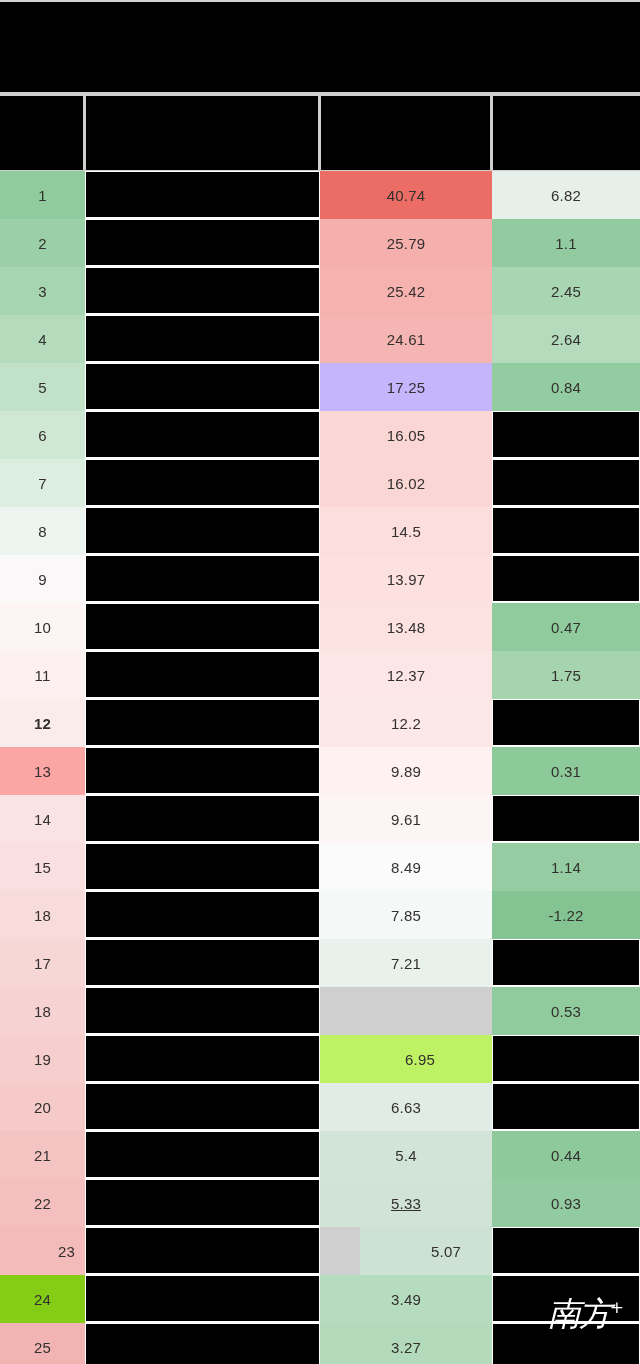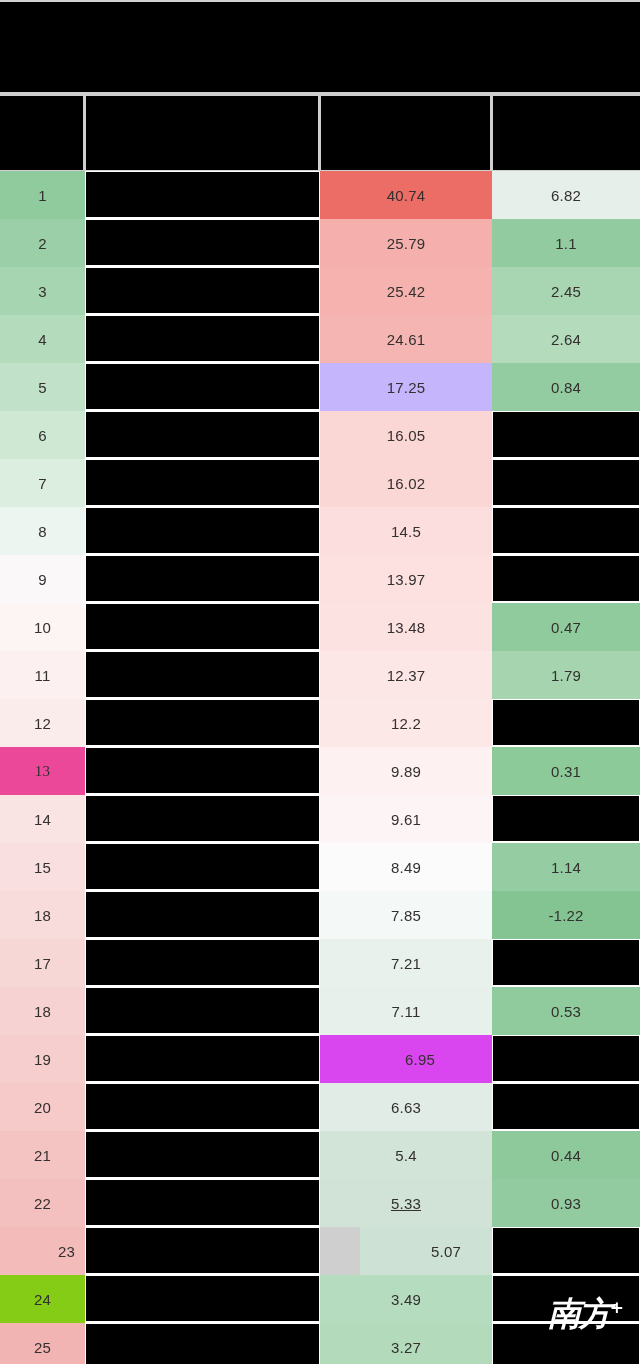--- a/index.html
+++ b/index.html
@@ -220,7 +220,7 @@
           <div class="redact redact-name"></div>
         </div>
         <div class="cell c-val1" style="background: rgb(252, 231, 230);">12.37</div>
-        <div class="cell c-val2" style="background: rgb(165, 212, 175);">1.79</div>
+        <div class="cell c-val2" style="background: rgb(165, 212, 175);">1.75</div>
       </div>
       <div class="row">
         <div class="cell c-rank" style="background: rgb(251, 236, 236);">12</div>

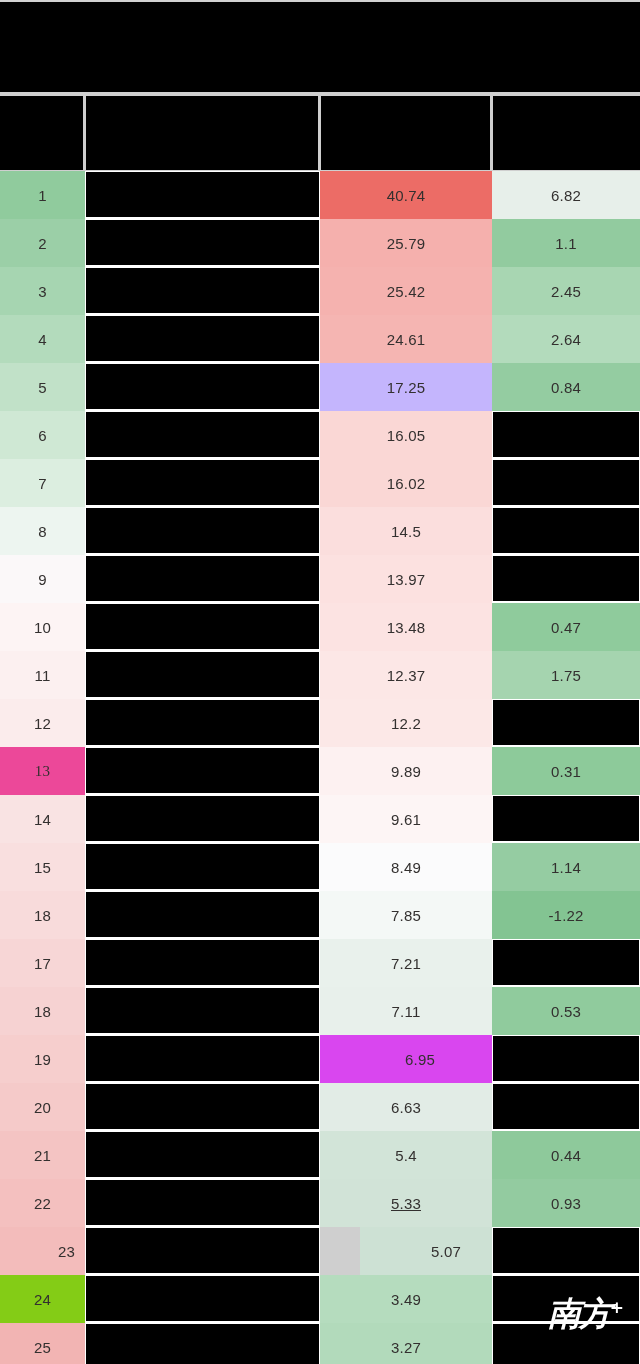--- a/index.html
+++ b/index.html
@@ -223,7 +223,7 @@
         <div class="cell c-val2" style="background: rgb(165, 212, 175);">1.75</div>
       </div>
       <div class="row">
-        <div class="cell c-rank" style="background: rgb(251, 236, 236);">12</div>
+        <div class="cell c-rank" style="background: rgb(251, 236, 236); font-weight: bold;">12</div>
         <div class="cell c-name" style="background: rgb(255, 255, 255);">
           <div class="redact redact-name"></div>
         </div>

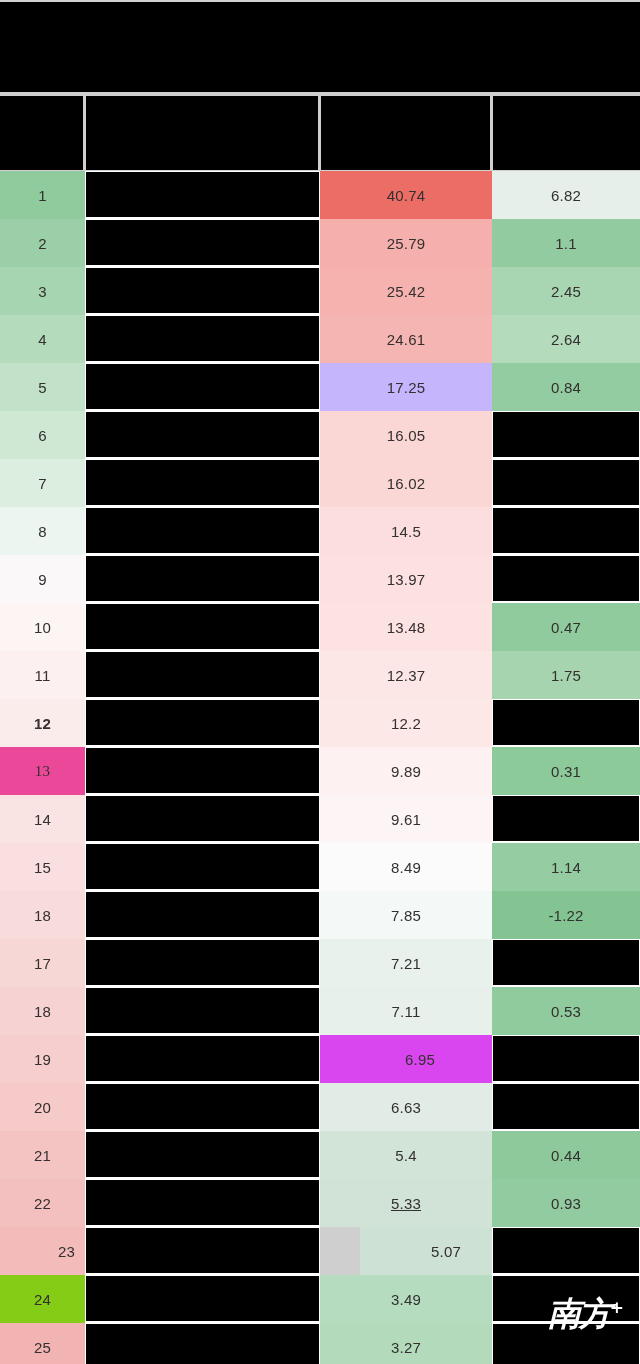--- a/index.html
+++ b/index.html
@@ -233,7 +233,7 @@
         </div>
       </div>
       <div class="row">
-        <div class="cell c-rank" style="background: #ec4899; font-family: Liberation Serif, serif;">13</div>
+        <div class="cell c-rank" style="background: #fca5a5;">13</div>
         <div class="cell c-name" style="background: rgb(255, 255, 255);">
           <div class="redact redact-name"></div>
         </div>

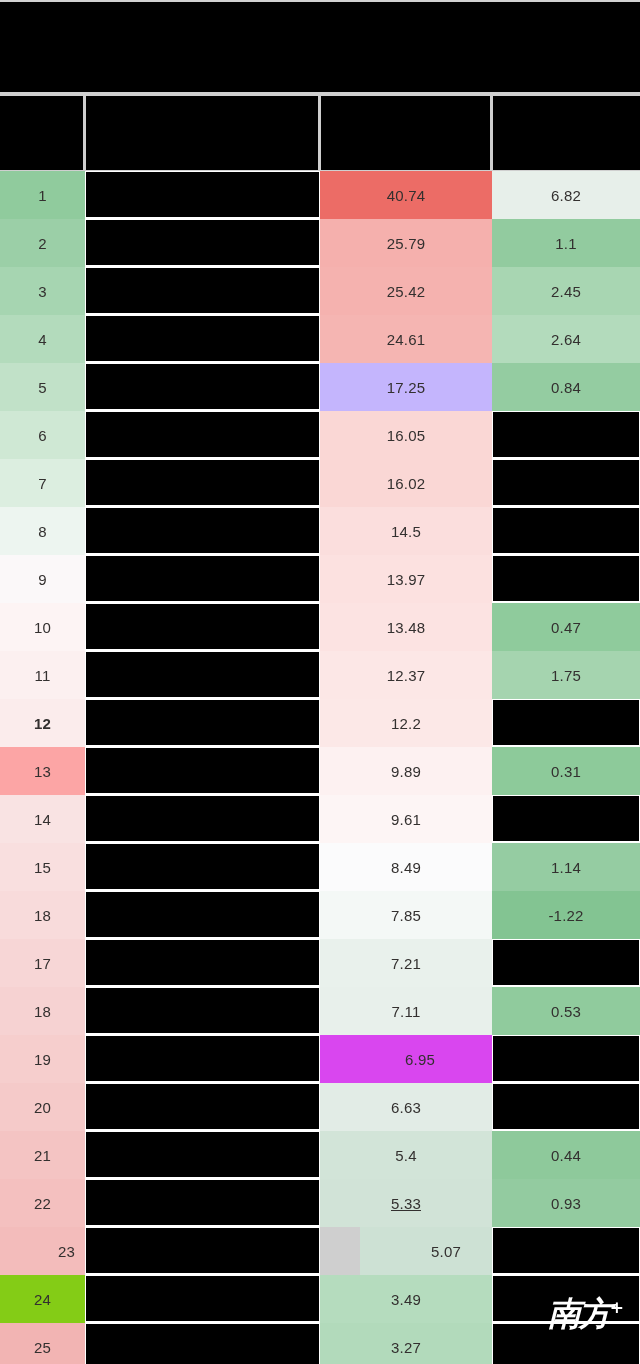--- a/index.html
+++ b/index.html
@@ -281,7 +281,6 @@
         <div class="cell c-name" style="background: rgb(255, 255, 255);">
           <div class="redact redact-name"></div>
         </div>
-        <div class="cell c-val1" style="background: rgb(232, 240, 235);">7.11</div>
         <div class="cell c-val2" style="background: rgb(144, 203, 157);">0.53</div>
       </div>
       <div class="row">

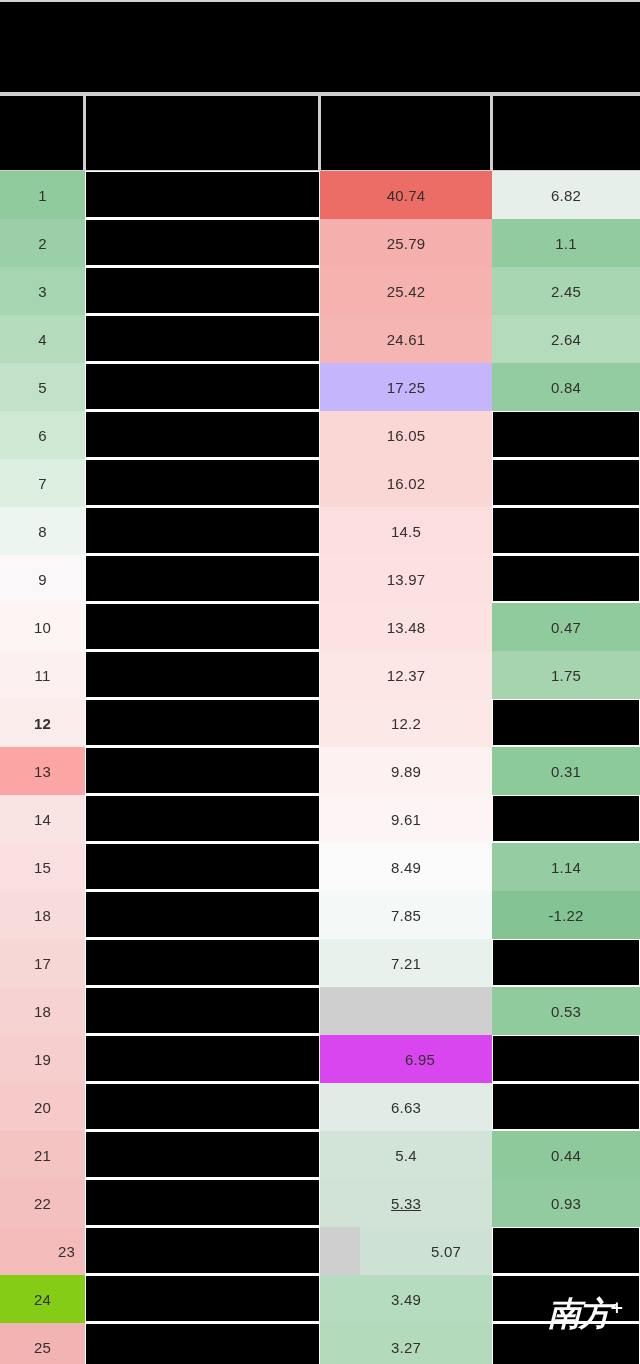--- a/index.html
+++ b/index.html
@@ -288,7 +288,7 @@
         <div class="cell c-name" style="background: rgb(255, 255, 255);">
           <div class="redact redact-name"></div>
         </div>
-        <div class="cell c-val1" style="background: #d946ef; padding-left: 28px;">6.95</div>
+        <div class="cell c-val1" style="background: #bef264; padding-left: 28px;">6.95</div>
         <div class="cell c-val2" style="background: rgb(255, 255, 255);">
           <div class="redact redact-val2"></div>
         </div>

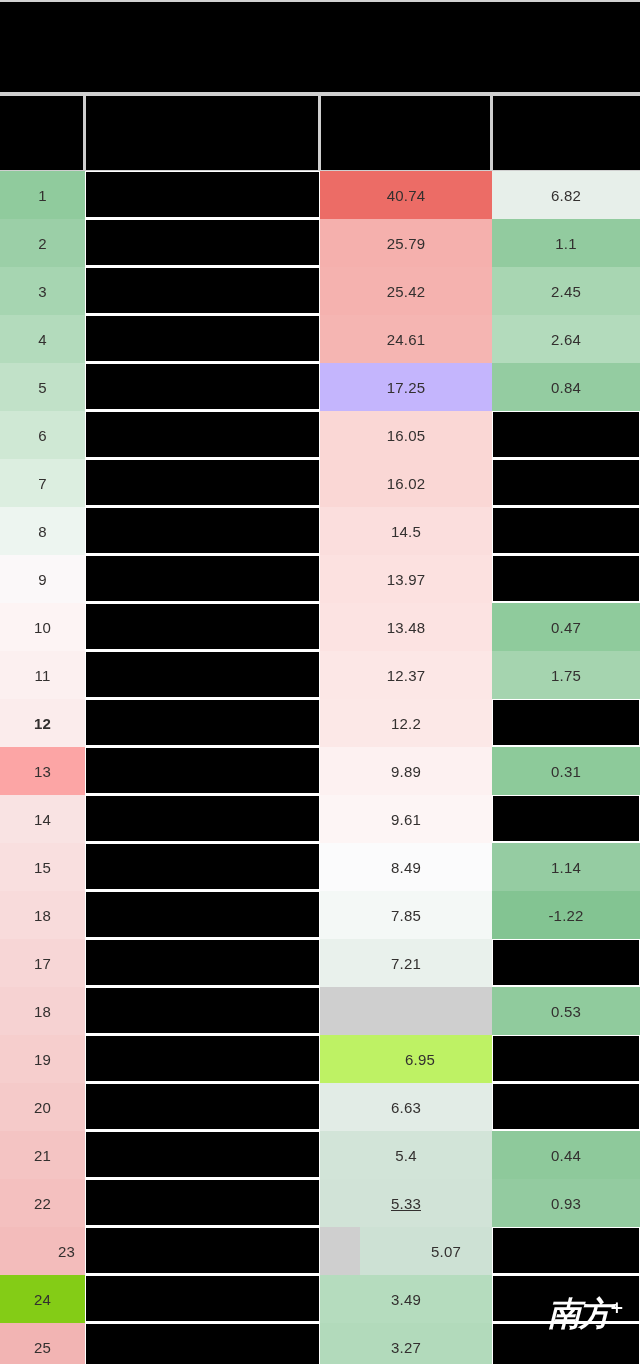--- a/index.html
+++ b/index.html
@@ -98,7 +98,7 @@
     font-family: "DejaVu Serif", "Liberation Serif", serif;
     font-size: 33px;
     font-style: italic;
-    font-weight: 700;
+    font-weight: 400;
     letter-spacing: -2px;
     line-height: 1;
     pointer-events: none;

